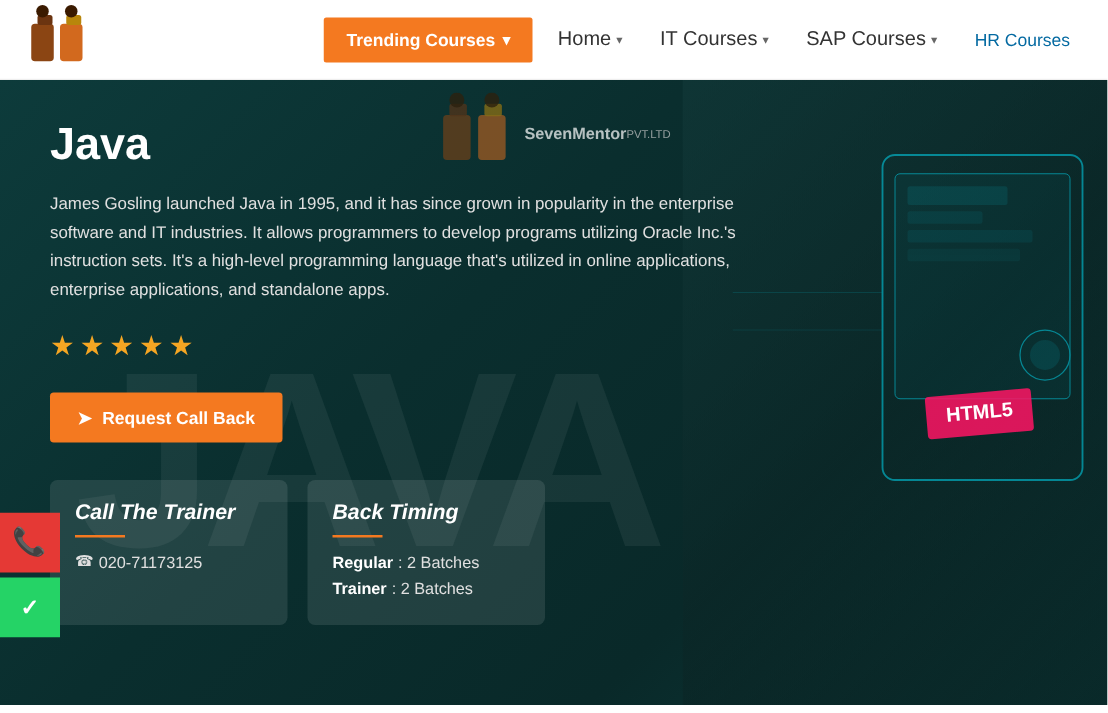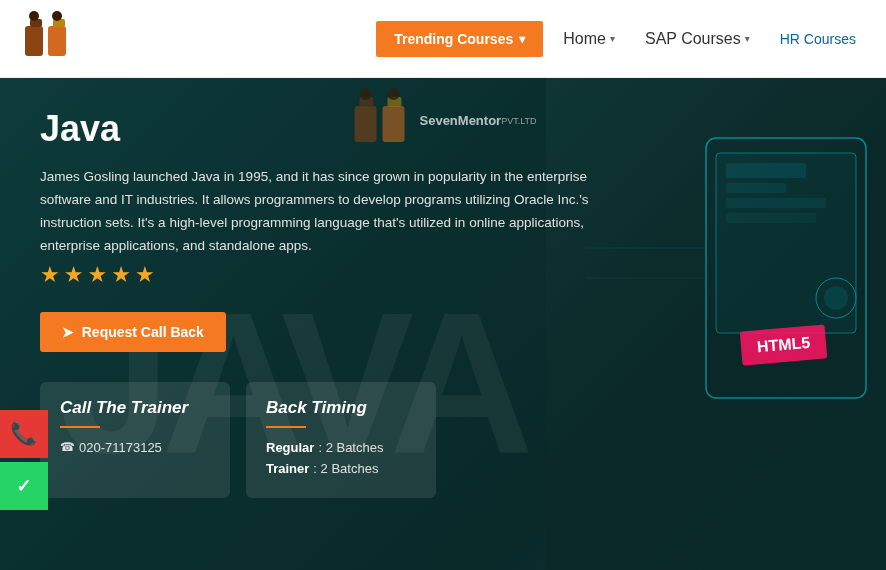--- a/index.html
+++ b/index.html
@@ -10,7 +10,7 @@
       display: flex;
       align-items: center;
       padding: 0 20px;
-      height: 78px;
+      height: 64px;
       background: #fff;
       border-bottom: 1px solid #eee;
       position: relative;

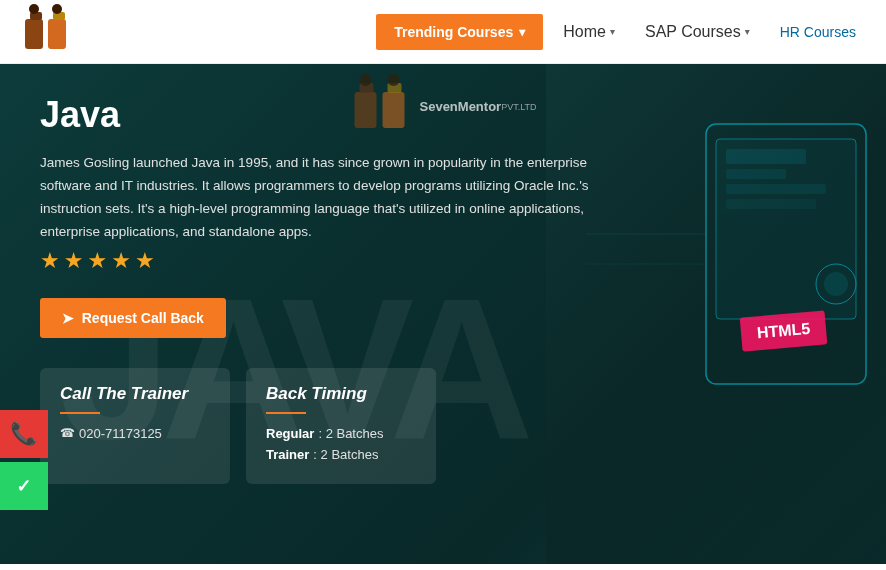--- a/index.html
+++ b/index.html
@@ -287,6 +287,7 @@
   <nav class="nav-area">
     <button class="btn-trending">Trending Courses</button>
     <span class="nav-link">Home</span>
+    <span class="nav-link">IT Courses</span>
     <span class="nav-link">SAP Courses</span>
     <span class="nav-link-plain">HR Courses</span>
   </nav>

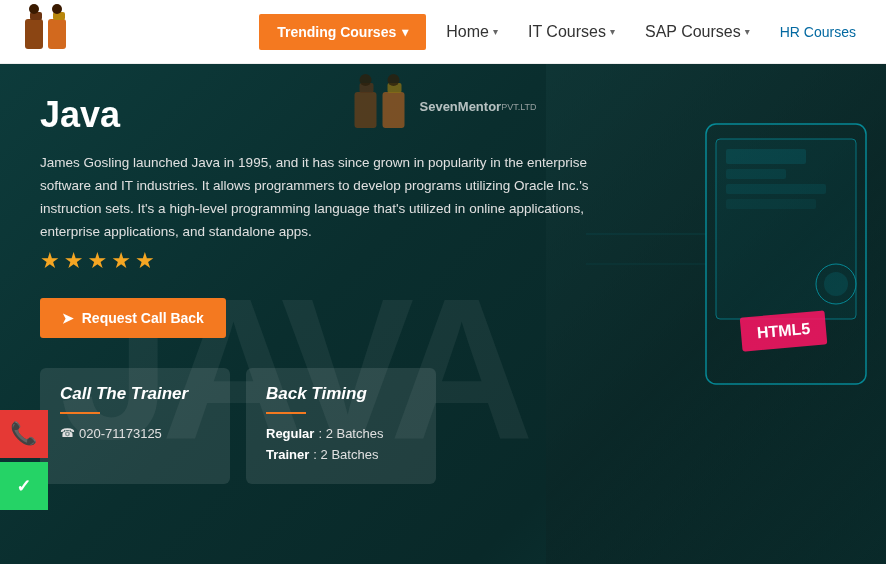--- a/index.html
+++ b/index.html
@@ -170,7 +170,7 @@
       color: #e0e0e0;
       font-size: 13.5px;
       line-height: 1.7;
-      margin-bottom: 4px;
+      margin-bottom: 20px;
       max-width: 590px;
     }
     .stars {

